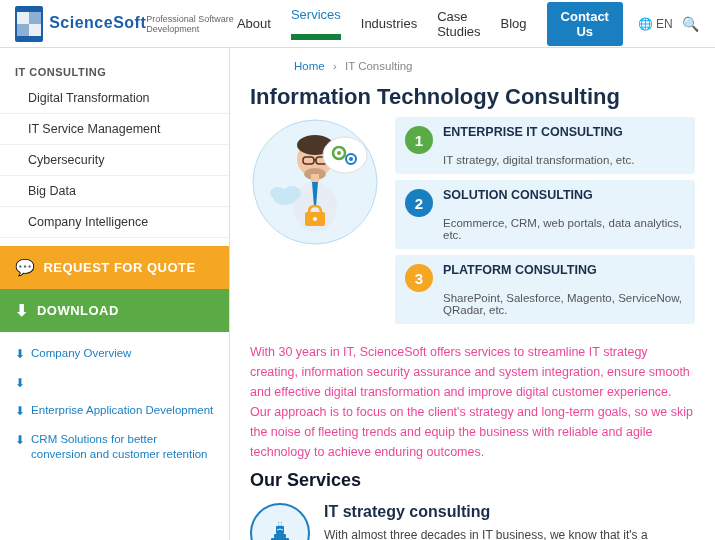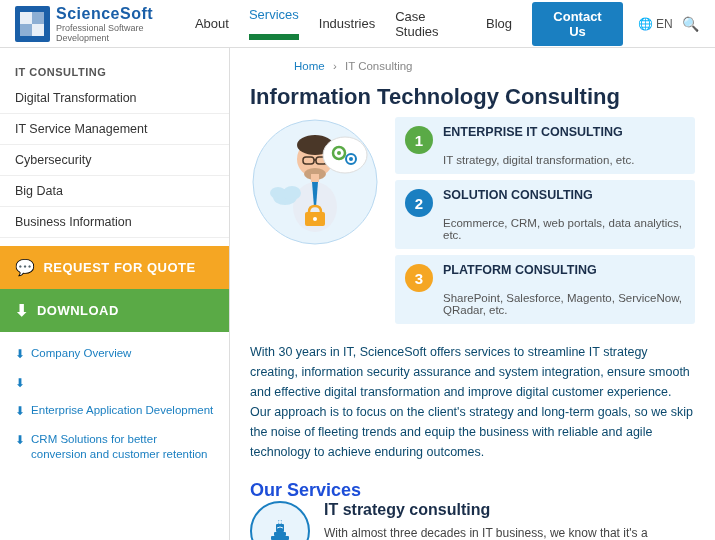--- a/index.html
+++ b/index.html
@@ -10,7 +10,7 @@
     .logo { display: flex; align-items: center; gap: 6px; margin-right: auto; }
     .logo-icon { width: 36px; height: 36px; background: #1a5fa8; display: flex; align-items: center; justify-content: center; border-radius: 2px; }
     .logo-icon svg { width: 28px; height: 28px; }
-    .logo-text { display: flex; flex-direction: column; }
+    .logo-text { display: flex; }
     .logo-name { font-size: 16px; font-weight: bold; color: #1a5fa8; letter-spacing: 0.5px; }
     .logo-subtitle { font-size: 9px; color: #666; }
     nav { display: flex; align-items: center; gap: 20px; }

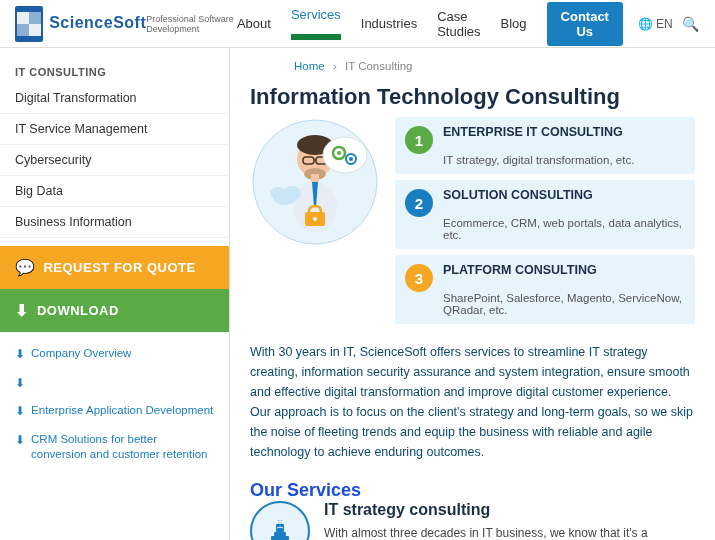--- a/index.html
+++ b/index.html
@@ -27,7 +27,7 @@
     
     .sidebar { width: 230px; flex-shrink: 0; border-right: 1px solid #ddd; background: #fff; padding-top: 10px; overflow-y: auto; }
     .sidebar-section-title { font-size: 11px; font-weight: bold; color: #555; padding: 8px 15px 5px; text-transform: uppercase; letter-spacing: 0.5px; }
-    .sidebar-item { padding: 8px 15px; font-size: 12.5px; color: #333; cursor: pointer; border-bottom: 1px solid #eee; }
+    .sidebar-item { padding: 8px 28px; font-size: 12.5px; color: #333; cursor: pointer; border-bottom: 1px solid #eee; }
     .sidebar-rfq { background: #f5a623; color: #fff; display: flex; align-items: center; gap: 8px; padding: 12px 15px; margin-top: 8px; cursor: pointer; }
     .sidebar-rfq span { font-size: 13px; font-weight: bold; letter-spacing: 0.5px; }
     .sidebar-download { background: #5aaa46; color: #fff; display: flex; align-items: center; gap: 8px; padding: 12px 15px; cursor: pointer; }

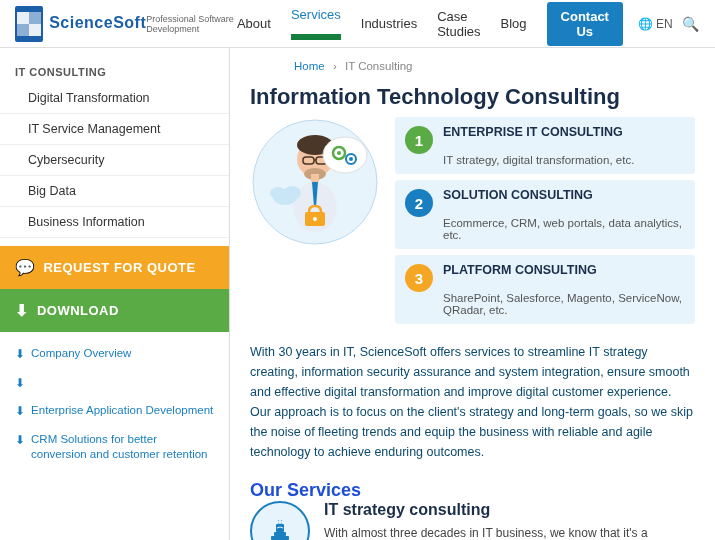--- a/index.html
+++ b/index.html
@@ -110,7 +110,7 @@
     <div class="sidebar-item">IT Service Management</div>
     <div class="sidebar-item">Cybersecurity</div>
     <div class="sidebar-item">Big Data</div>
-    <div class="sidebar-item">Business Information</div>
+    <div class="sidebar-item">Company Intelligence</div>
 
     <div class="sidebar-rfq">
       <span style="font-size:16px;">💬</span>

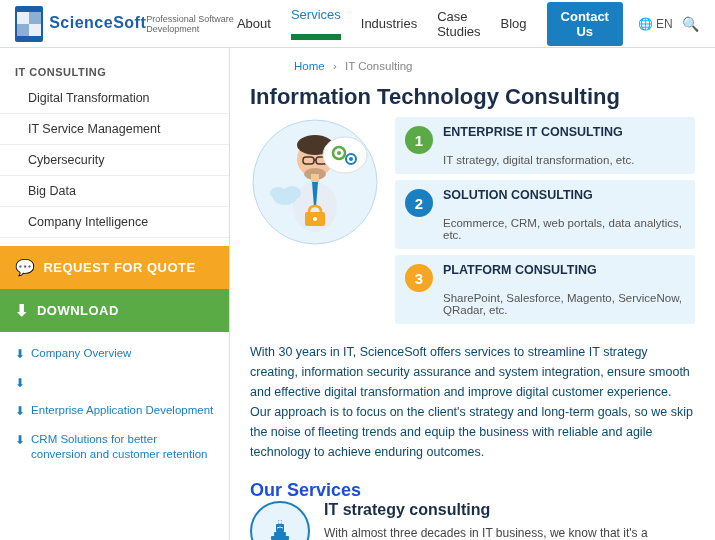--- a/index.html
+++ b/index.html
@@ -55,7 +55,7 @@
     .card-text .card-title { font-size: 12.5px; font-weight: bold; color: #1a2e4a; }
     .card-text .card-desc { font-size: 11.5px; color: #555; margin-top: 15px; }
 
-    .description { font-size: 12.5px; color: #0c4a6e; line-height: 1.6; margin-bottom: 18px; }
+    .description { font-size: 12.5px; color: #ec4899; line-height: 1.6; margin-bottom: 8px; }
 
     .section-title { font-size: 18px; font-weight: bold; color: #1d4ed8; }
     .service-item { display: flex; gap: 14px; }

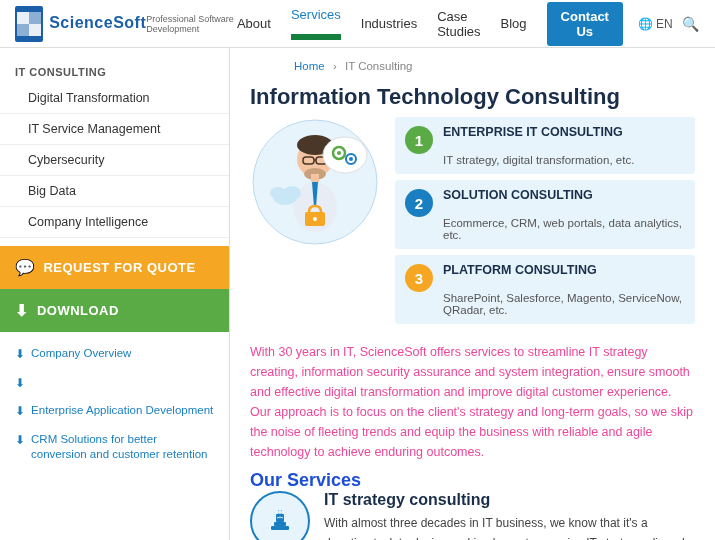--- a/index.html
+++ b/index.html
@@ -57,7 +57,7 @@
 
     .description { font-size: 12.5px; color: #ec4899; line-height: 1.6; margin-bottom: 8px; }
 
-    .section-title { font-size: 18px; font-weight: bold; color: #1d4ed8; }
+    .section-title { font-size: 18px; font-weight: bold; color: #0f172a; margin-bottom: 12px; }
     .service-item { display: flex; gap: 14px; }
     .service-icon-circle { width: 60px; height: 60px; border-radius: 50%; background: #e8f4fc; border: 2px solid #1a7fc1; display: flex; align-items: center; justify-content: center; flex-shrink: 0; }
     .service-icon-circle svg { width: 34px; height: 34px; }

